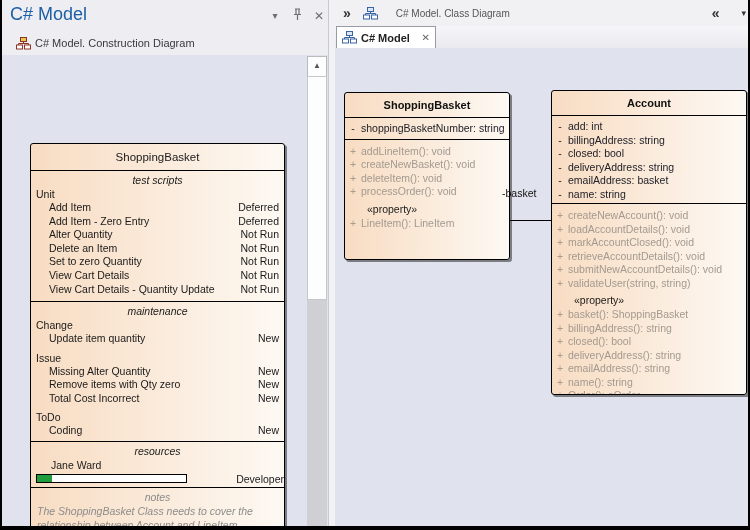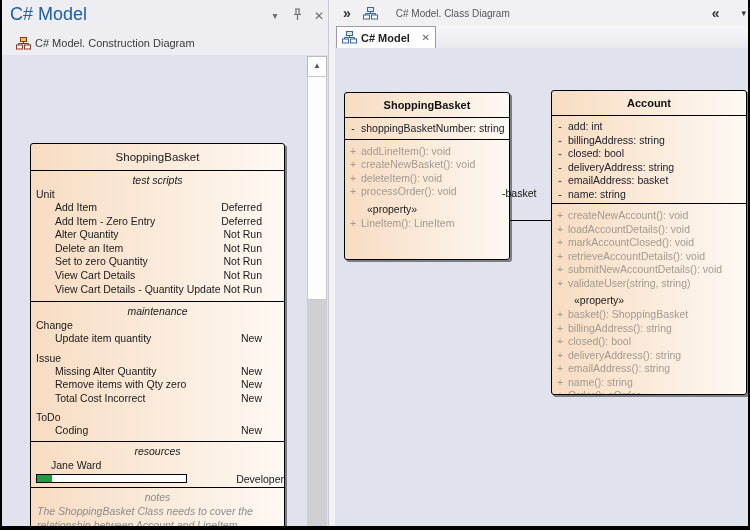--- a/index.html
+++ b/index.html
@@ -40,7 +40,7 @@
   .grp-header{padding-left:5px;line-height:13px;}
   .grp-gap{margin-top:6px;}
   .item-row{display:flex;line-height:13.6px;}
-  .item-label{padding-left:24px;flex:1;}
+  .item-label{padding-left:18px;flex:1;}
   .item-status{padding-right:22px;text-align:right;white-space:nowrap;}
   .res-person{padding-left:20px;line-height:13px;}
   .res-row{display:flex;align-items:center;padding-left:5px;height:13px;}

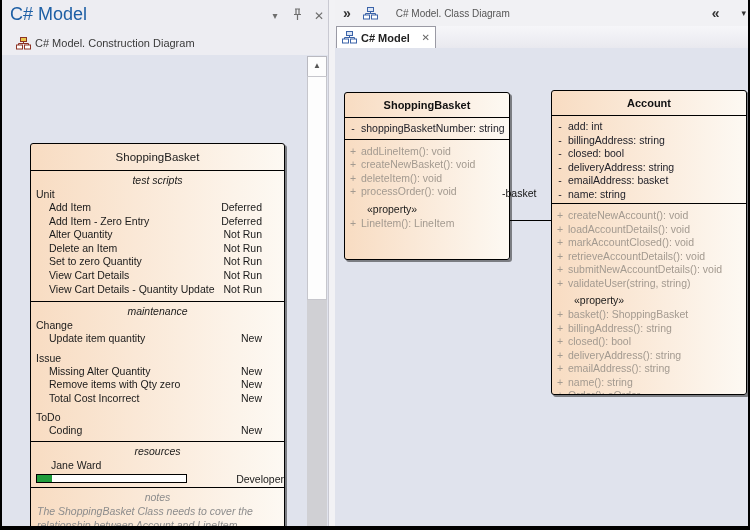--- a/index.html
+++ b/index.html
@@ -41,7 +41,7 @@
   .grp-gap{margin-top:6px;}
   .item-row{display:flex;line-height:13.6px;}
   .item-label{padding-left:18px;flex:1;}
-  .item-status{padding-right:22px;text-align:right;white-space:nowrap;}
+  .item-status{padding-right:5px;text-align:right;white-space:nowrap;}
   .res-person{padding-left:20px;line-height:13px;}
   .res-row{display:flex;align-items:center;padding-left:5px;height:13px;}
   .res-bar{width:158px;height:7px;border:1px solid #000;background:#fff;position:relative;}

